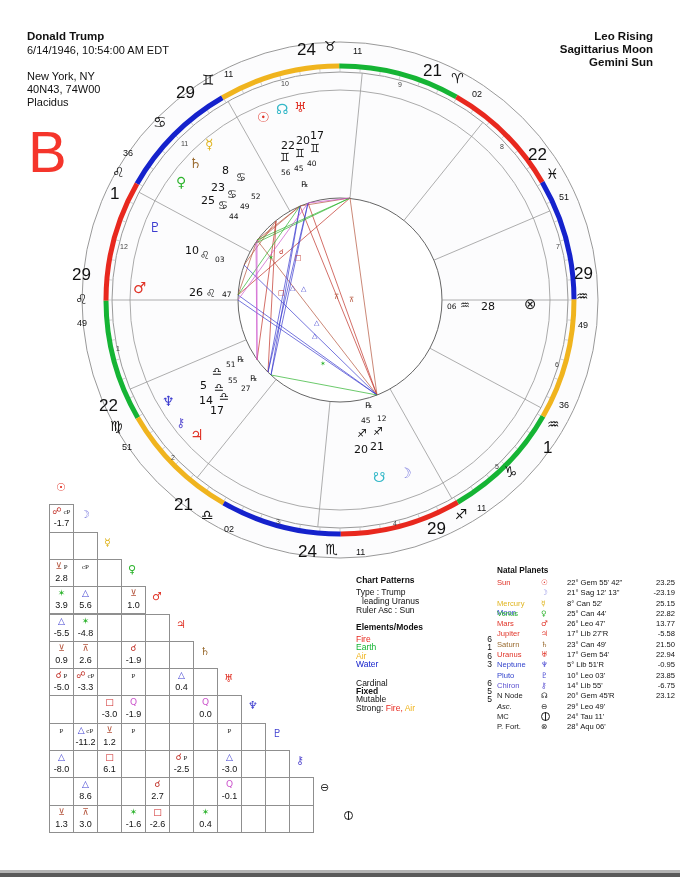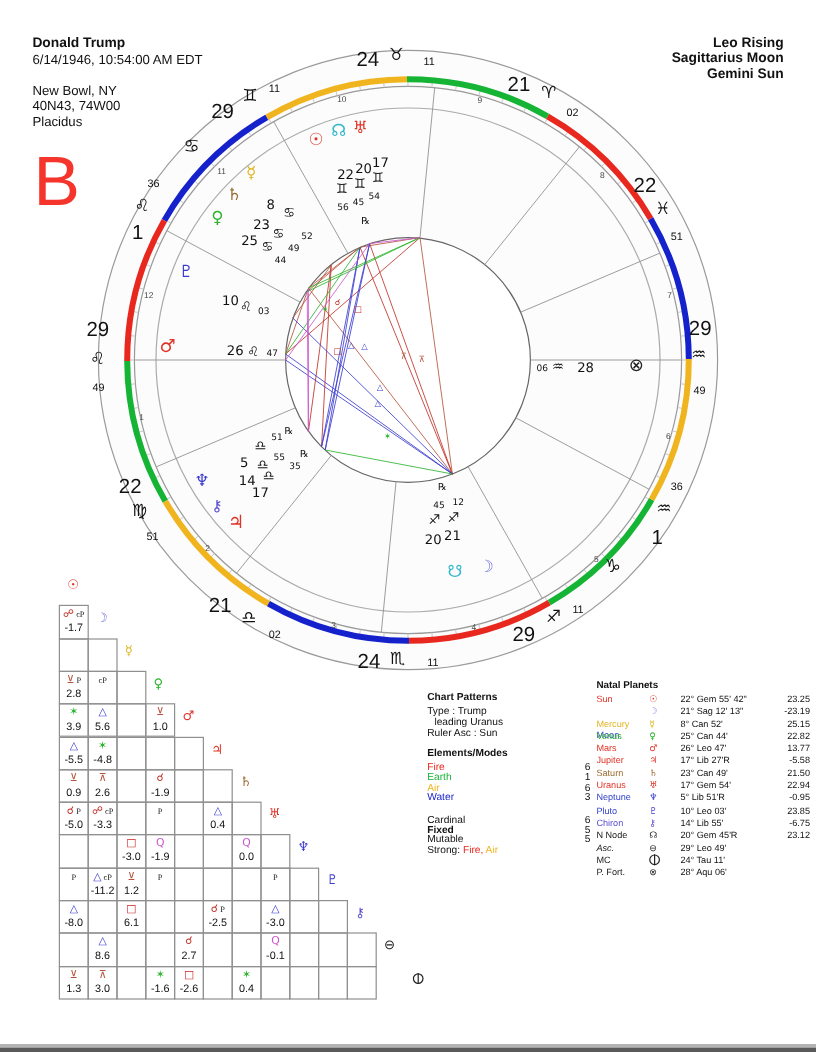--- a/index.html
+++ b/index.html
@@ -47,7 +47,7 @@
 
 <div class="abs" id="hdr-name">Donald Trump</div>
 <div class="abs" id="hdr-dt">6/14/1946, 10:54:00 AM EDT</div>
-<div class="abs" id="hdr-city">New Bowl, NY</div>
+<div class="abs" id="hdr-city">New York, NY</div>
 <div class="abs" id="hdr-coord">40N43, 74W00</div>
 <div class="abs" id="hdr-sys">Placidus</div>
 <div class="abs" id="corner-b">B</div>

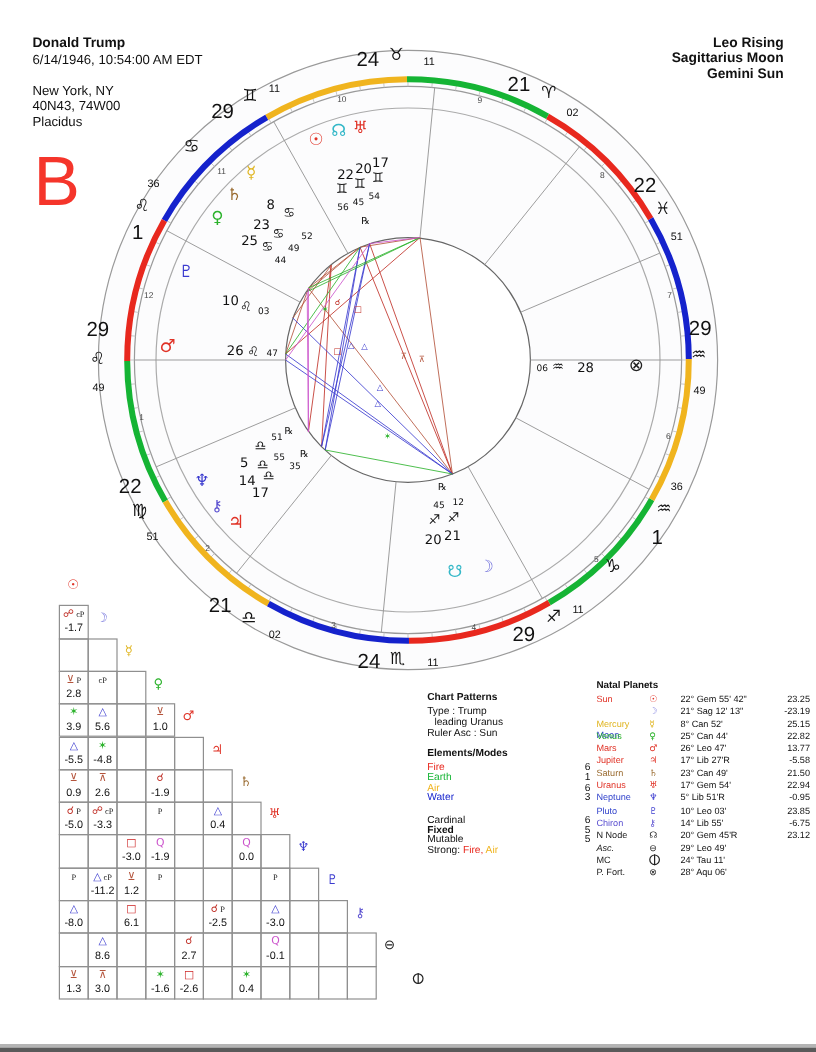--- a/index.html
+++ b/index.html
@@ -259,7 +259,7 @@
     <span class="wtxt " style="left: 310px; top: 143px; font-size: 11px; font-family: &quot;DejaVu Sans&quot;, sans-serif;">♊</span>
     <span class="wtxt " style="left: 281px; top: 169px; font-size: 7.5px; font-family: &quot;DejaVu Sans&quot;, sans-serif;">56</span>
     <span class="wtxt " style="left: 294px; top: 165px; font-size: 7.5px; font-family: &quot;DejaVu Sans&quot;, sans-serif;">45</span>
-    <span class="wtxt " style="left: 307px; top: 160px; font-size: 7.5px; font-family: &quot;DejaVu Sans&quot;, sans-serif;">54</span>
+    <span class="wtxt " style="left: 307px; top: 160px; font-size: 7.5px; font-family: &quot;DejaVu Sans&quot;, sans-serif;">40</span>
     <span class="wtxt " style="left: 301px; top: 181px; font-size: 8px; font-family: &quot;DejaVu Sans&quot;, sans-serif;">℞</span>
     <span class="wtxt " style="left: 222px; top: 165px; font-size: 11px; font-family: &quot;DejaVu Sans&quot;, sans-serif;">8</span>
     <span class="wtxt " style="left: 236px; top: 172px; font-size: 11px; font-family: &quot;DejaVu Sans&quot;, sans-serif;">♋</span>

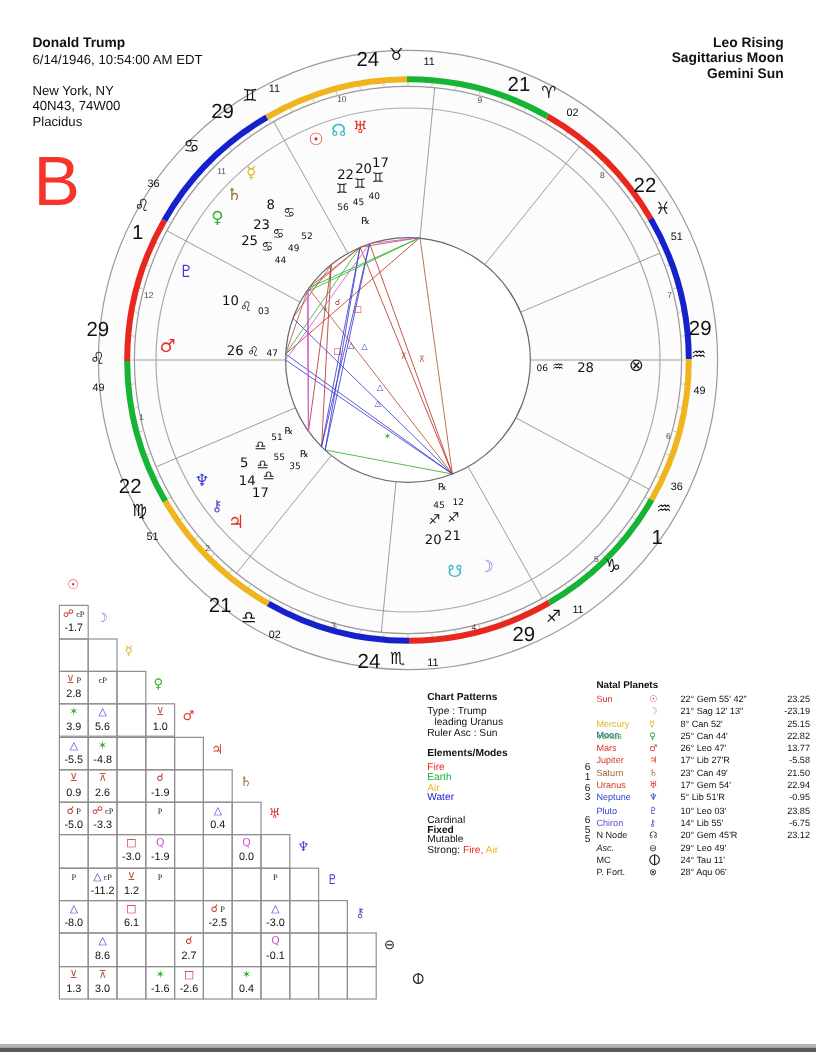--- a/index.html
+++ b/index.html
@@ -282,7 +282,7 @@
     <span class="wtxt " style="left: 200px; top: 380px; font-size: 11px; font-family: &quot;DejaVu Sans&quot;, sans-serif;">5</span>
     <span class="wtxt " style="left: 214px; top: 382px; font-size: 11px; font-family: &quot;DejaVu Sans&quot;, sans-serif;">♎</span>
     <span class="wtxt " style="left: 228px; top: 377px; font-size: 7.5px; font-family: &quot;DejaVu Sans&quot;, sans-serif;">55</span>
-    <span class="wtxt " style="left: 241px; top: 385px; font-size: 7.5px; font-family: &quot;DejaVu Sans&quot;, sans-serif;">35</span>
+    <span class="wtxt " style="left: 241px; top: 385px; font-size: 7.5px; font-family: &quot;DejaVu Sans&quot;, sans-serif;">27</span>
     <span class="wtxt " style="left: 250px; top: 375px; font-size: 8px; font-family: &quot;DejaVu Sans&quot;, sans-serif;">℞</span>
     <span class="wtxt " style="left: 199px; top: 395px; font-size: 11px; font-family: &quot;DejaVu Sans&quot;, sans-serif;">14</span>
     <span class="wtxt " style="left: 219px; top: 391px; font-size: 11px; font-family: &quot;DejaVu Sans&quot;, sans-serif;">♎</span>

